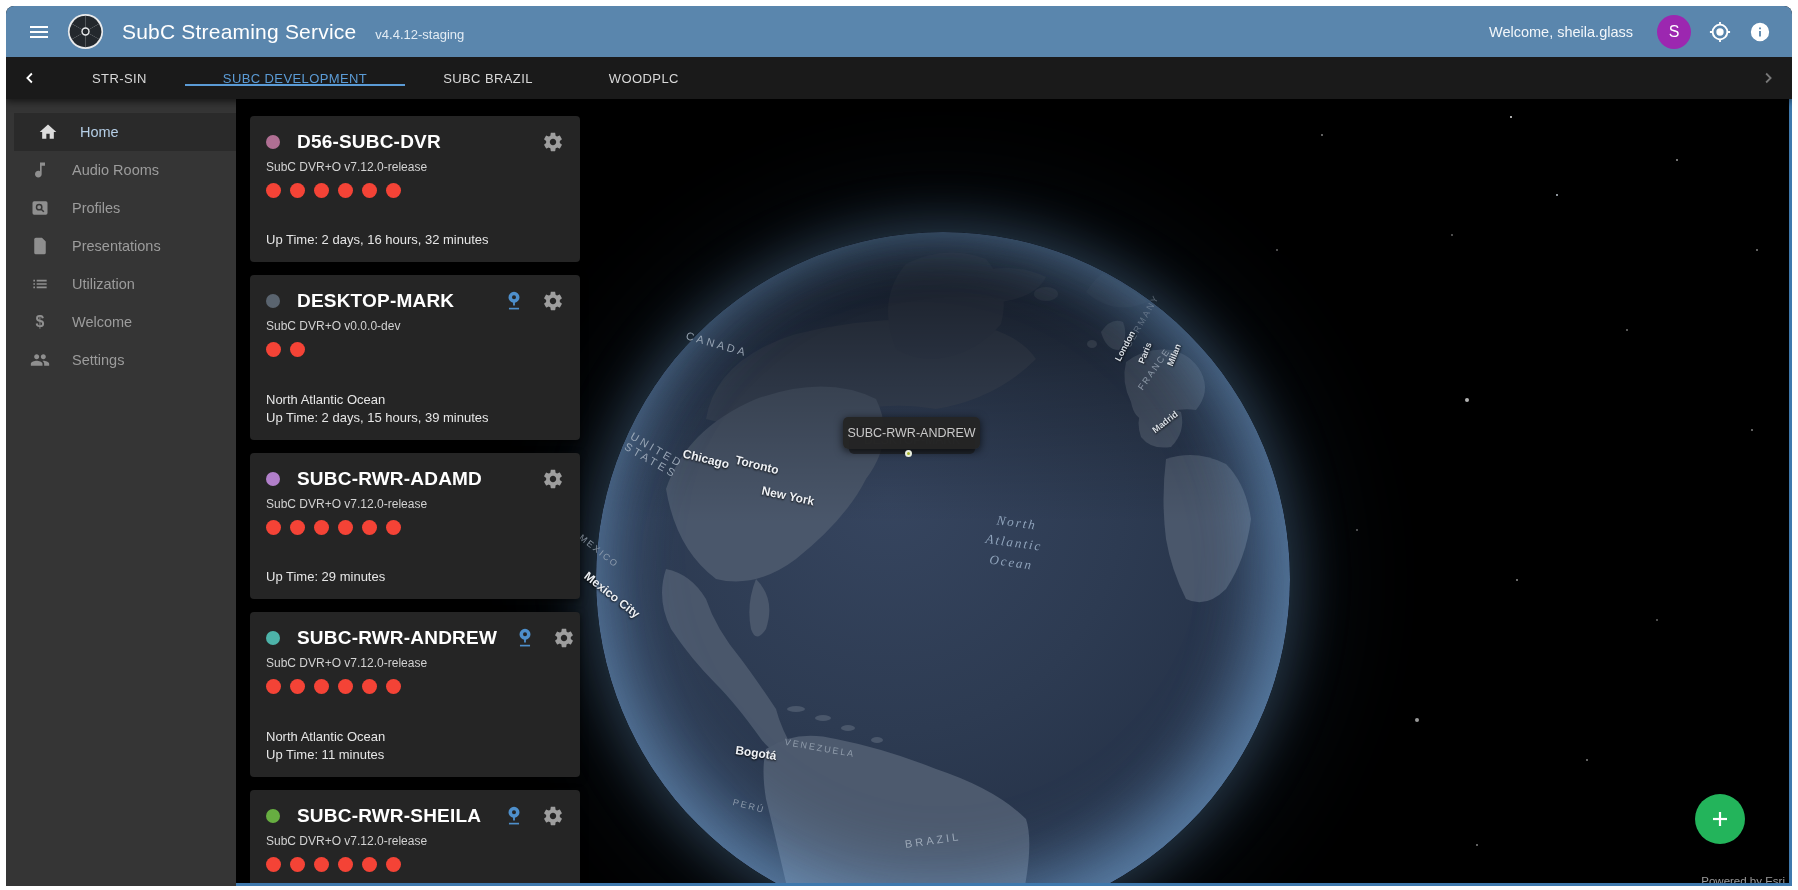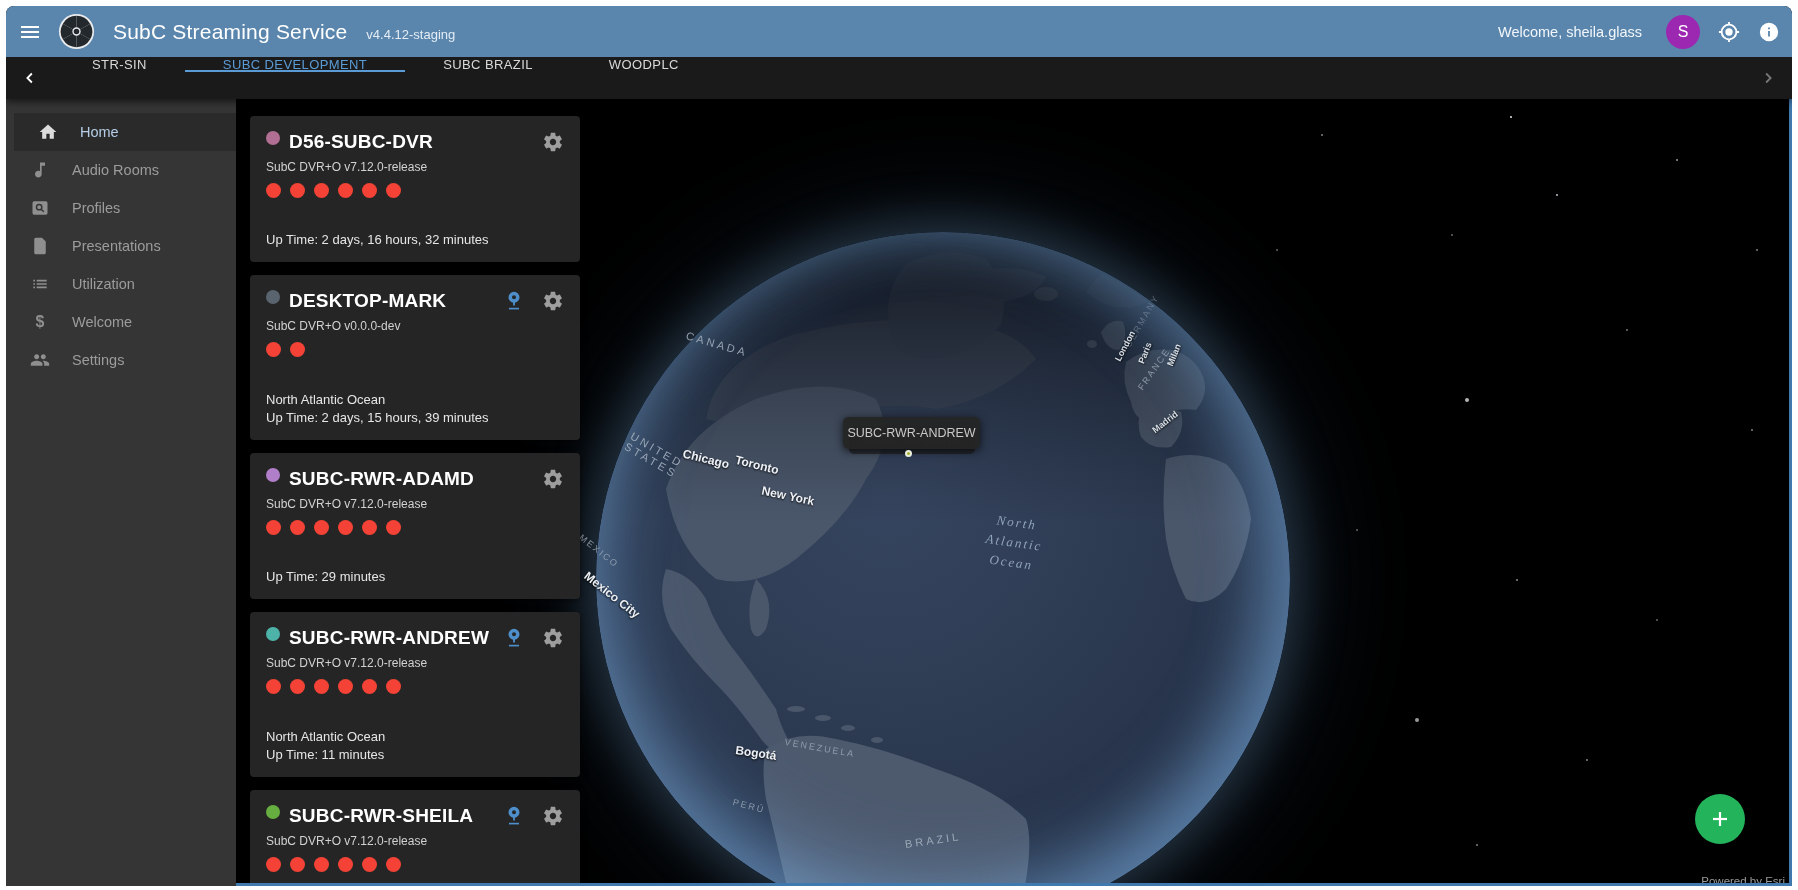--- a/index.html
+++ b/index.html
@@ -7,7 +7,7 @@
   .app { position:absolute; left:6px; top:6px; width:1786px; height:880px; background:#000; border-radius:8px 8px 0 0; overflow:hidden; display:flex; flex-direction:column; }
 
   
-  .header { height:51px; flex:0 0 51px; background:var(--header-bg,#5a86ad); display:flex; align-items:center; padding:0 12px; gap:12px; z-index:10;justify-content:center; }
+  .header { height:51px; flex:0 0 51px; background:var(--header-bg,#5a86ad); display:flex; align-items:center; padding:0 21px; gap:12px; z-index:10;justify-content:center; }
   .icon-btn { background:none; border:none; cursor:pointer; display:flex; align-items:center; justify-content:center; padding:0; }
   .burger svg { width:24px; height:24px; fill:#fff; }
   .logo { width:37px; height:37px; margin-left:4px; }

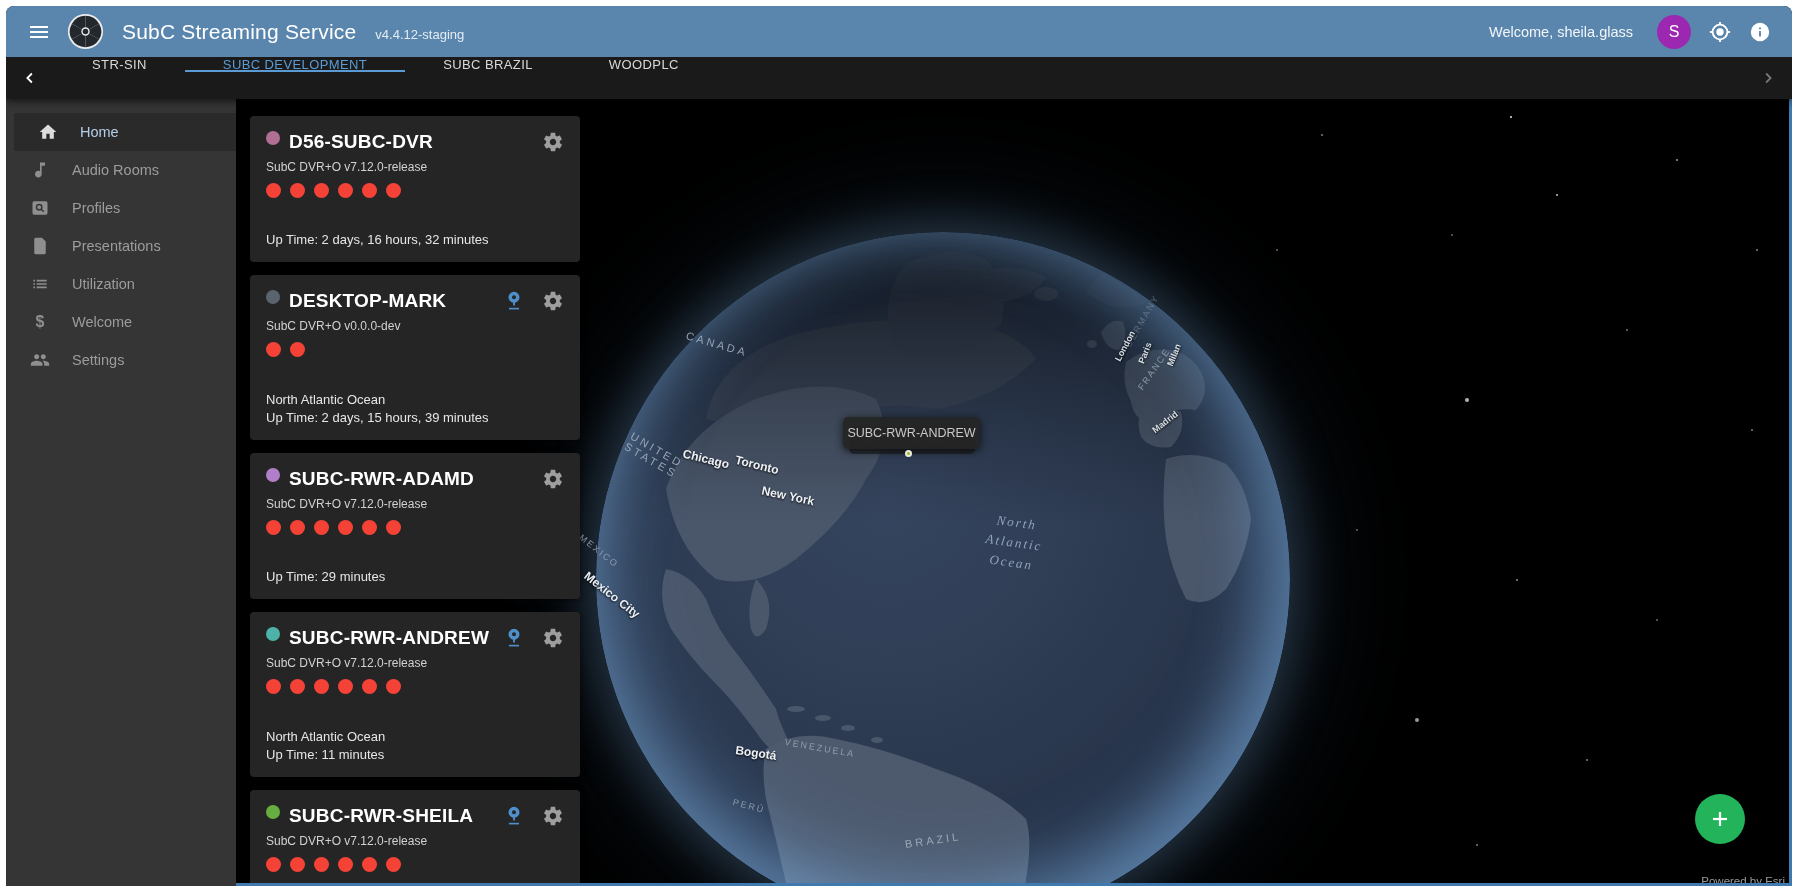--- a/index.html
+++ b/index.html
@@ -24,7 +24,7 @@
   .tab-chevron svg { width:18px; height:18px; stroke:#fff; stroke-width:2.4; fill:none; }
   .tab-chevron.right svg { stroke:#777; }
   .tab-chevron.right { margin-left:auto; }
-  .tab-list { display:flex; align-items:flex-start; }
+  .tab-list { display:flex; align-items:center; }
   .tab { padding:0 38px; background:none; border:none; display:flex; align-items:center; font-size:13px; letter-spacing:.4px; color:#d9d9d9; cursor:pointer; position:relative; font-family:inherit; white-space:nowrap; }
   .tab.active { color:var(--tab-active,#5b9bd5); }
   .tab.active::after { content:""; position:absolute; left:0; right:0; bottom:0; height:2px; background:var(--tab-active,#5b9bd5); }

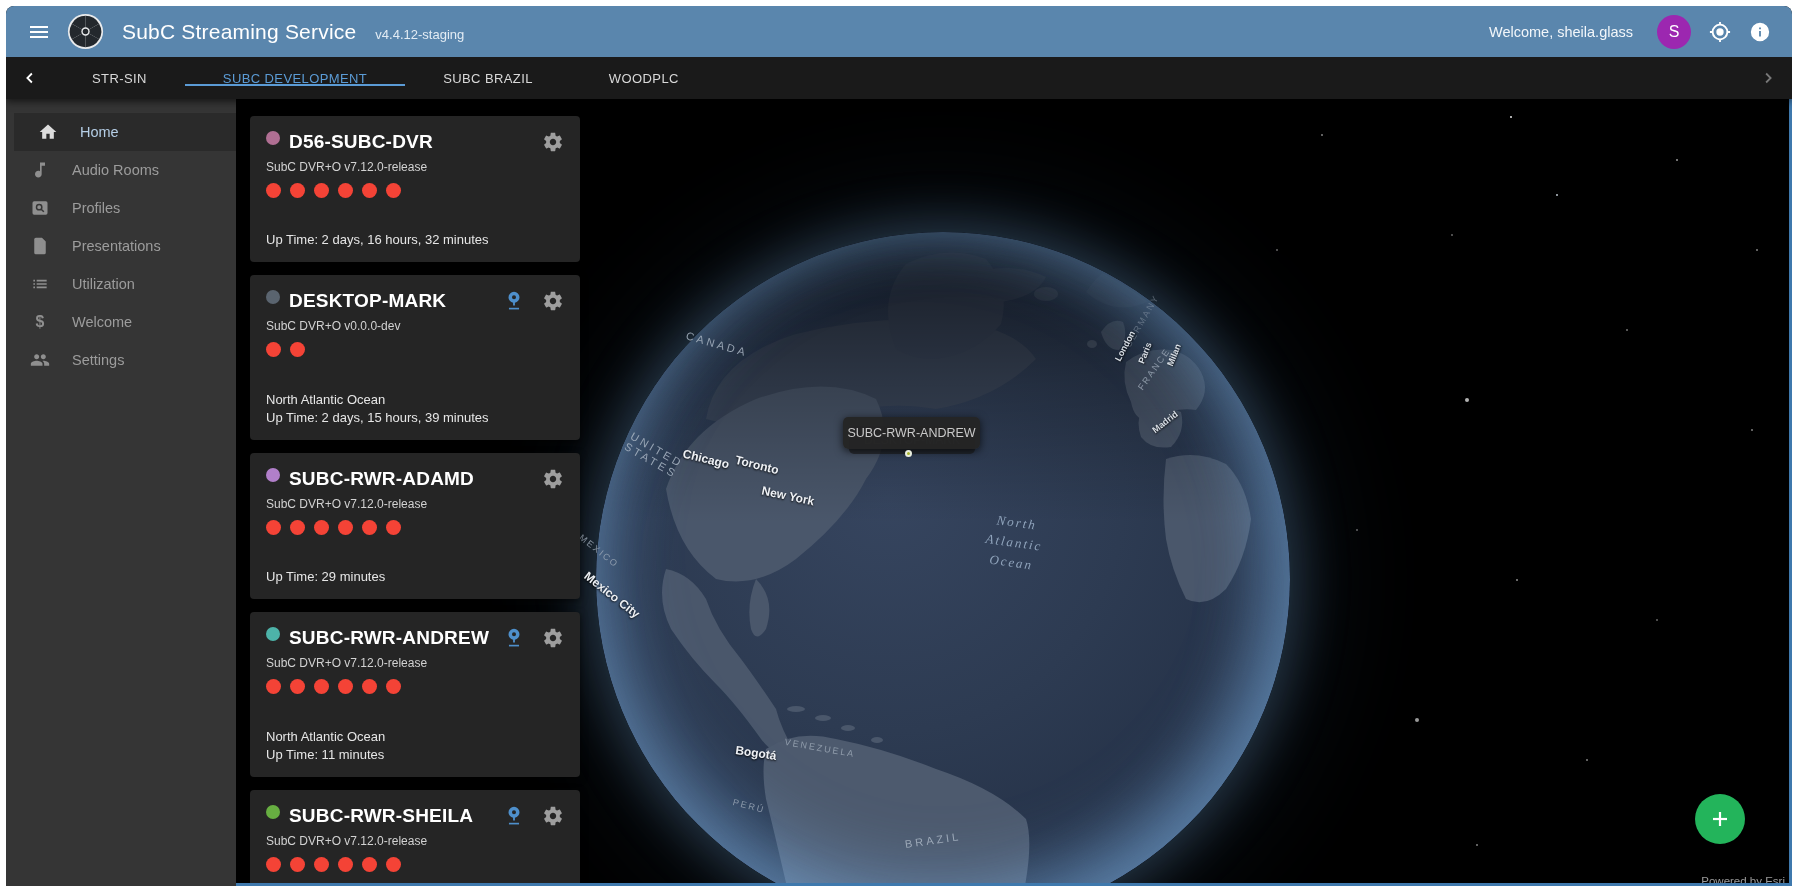--- a/index.html
+++ b/index.html
@@ -90,7 +90,7 @@
   .card { background:#252525; border-radius:4px; min-height:146px; padding:15px 16px 13px; display:flex; flex-direction:column;
     box-shadow:0 2px 7px rgba(0,0,0,.55); cursor:pointer; }
   .card.tall { min-height:165px; }
-  .card-head { display:flex; gap:9px; }
+  .card-head { display:flex; align-items:center; gap:17px; }
   .status-dot { width:14px; height:14px; border-radius:50%; flex:0 0 14px; }
   .card-title { font-size:19px; font-weight:bold; color:#fff; letter-spacing:.2px; flex:1; white-space:nowrap; }
   .head-icons { display:flex; gap:17px; align-items:center; }

